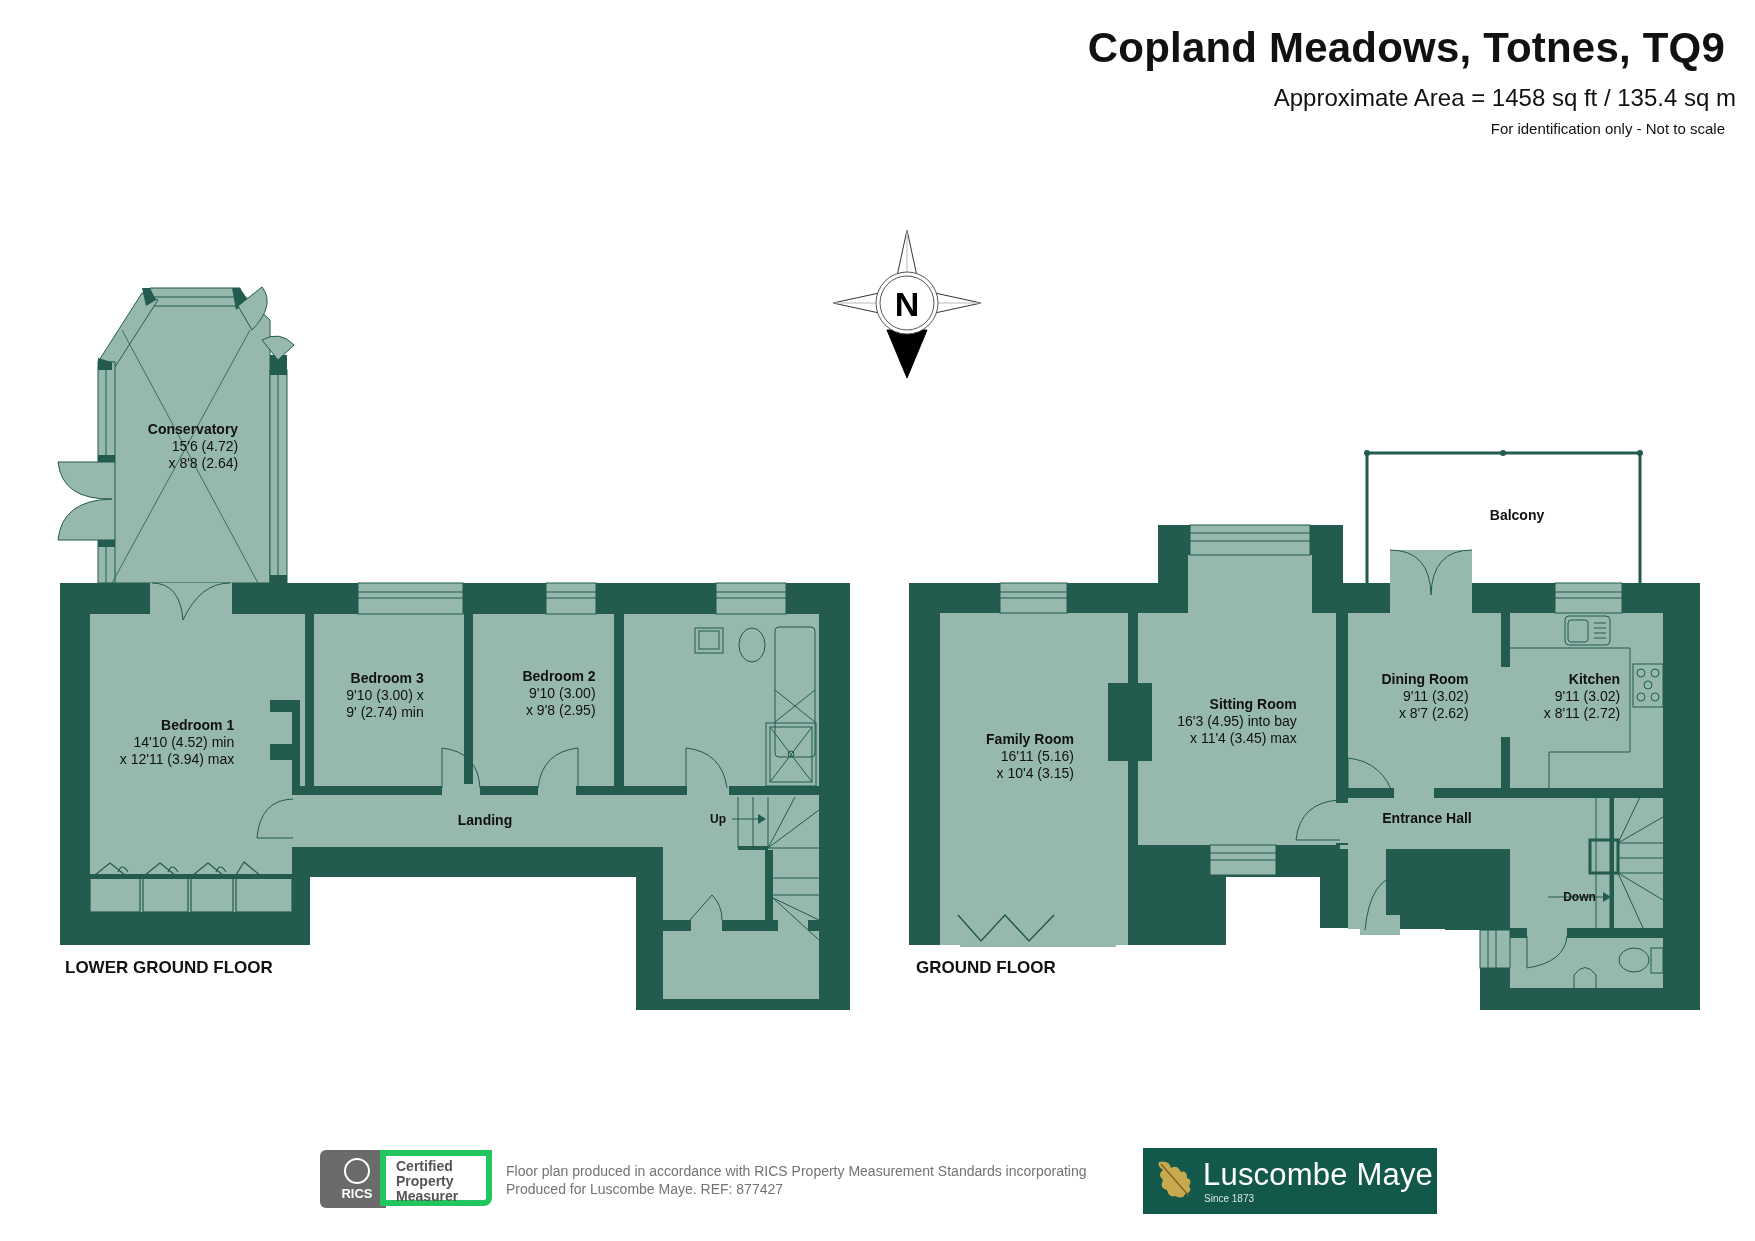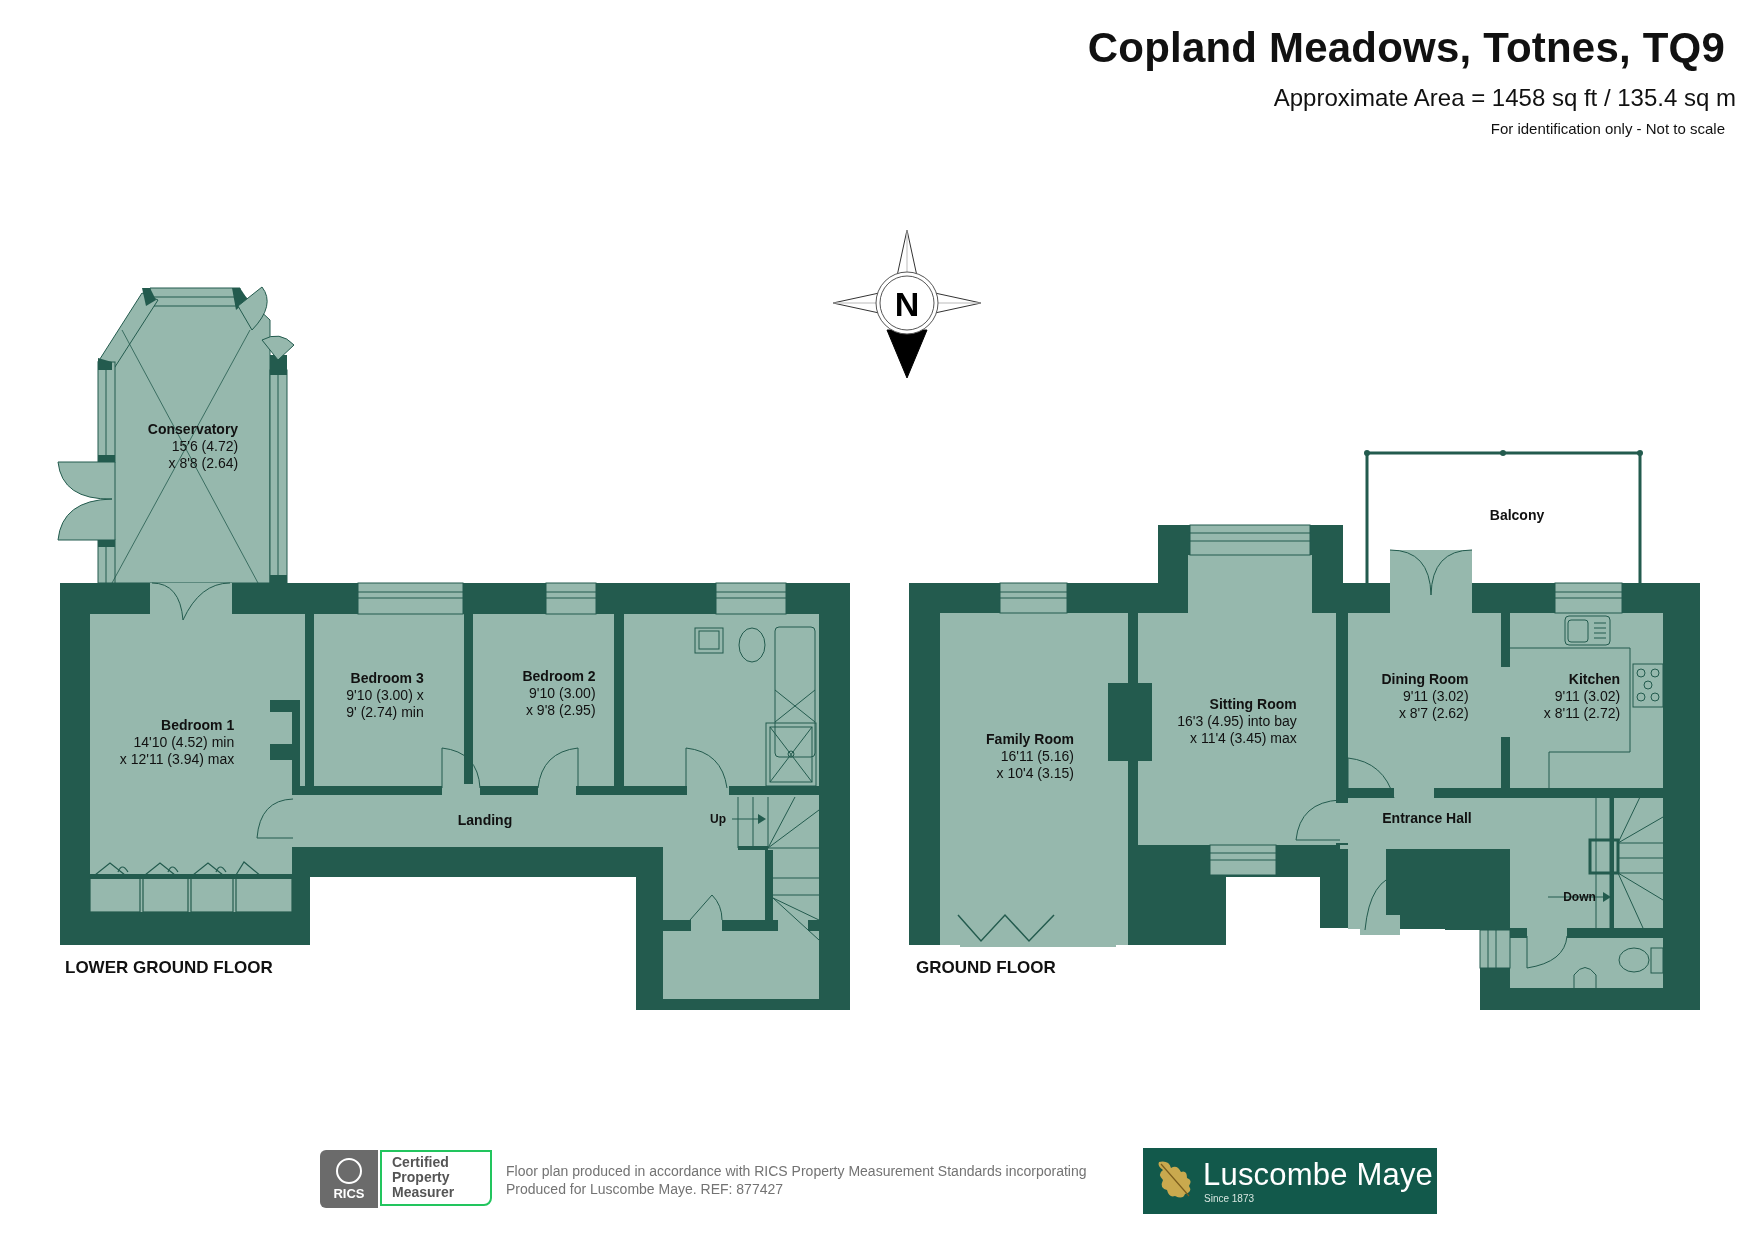--- a/index.html
+++ b/index.html
@@ -15,7 +15,7 @@
   .footer-rics{position:absolute;left:320px;top:1150px;width:174px;height:58px;}
   .rics-dark{position:absolute;left:0;top:0;width:58px;height:58px;background:#6b6b6b;border-radius:6px 0 0 6px;color:#fff;font-weight:bold;font-size:13px;text-align:center;}
   .rics-dark .lion{display:block;margin:8px auto 2px;width:22px;height:22px;border-radius:50%;border:2px solid #fff;}
-  .rics-box{position:absolute;left:60px;top:0;width:112px;height:56px;border:2px solid #22c55e;border-radius:0 0 8px 0;color:#555;font-weight:bold;font-size:14px;line-height:15px;padding:3px 0 0 10px;box-sizing:border-box;}
+  .rics-box{position:absolute;left:60px;top:0;width:112px;height:56px;border:6px solid #22c55e;border-radius:0 0 8px 0;color:#555;font-weight:bold;font-size:14px;line-height:15px;padding:3px 0 0 10px;box-sizing:border-box;}
   .footer-text{position:absolute;left:506px;top:1150px;font-size:14px;line-height:18px;color:#737373;margin-top:12px;}
   .lm-logo{position:absolute;left:1143px;top:1148px;width:294px;height:66px;background:#12594B;}
   .lm-leaf{position:absolute;left:12px;top:10px;width:40px;height:42px;}

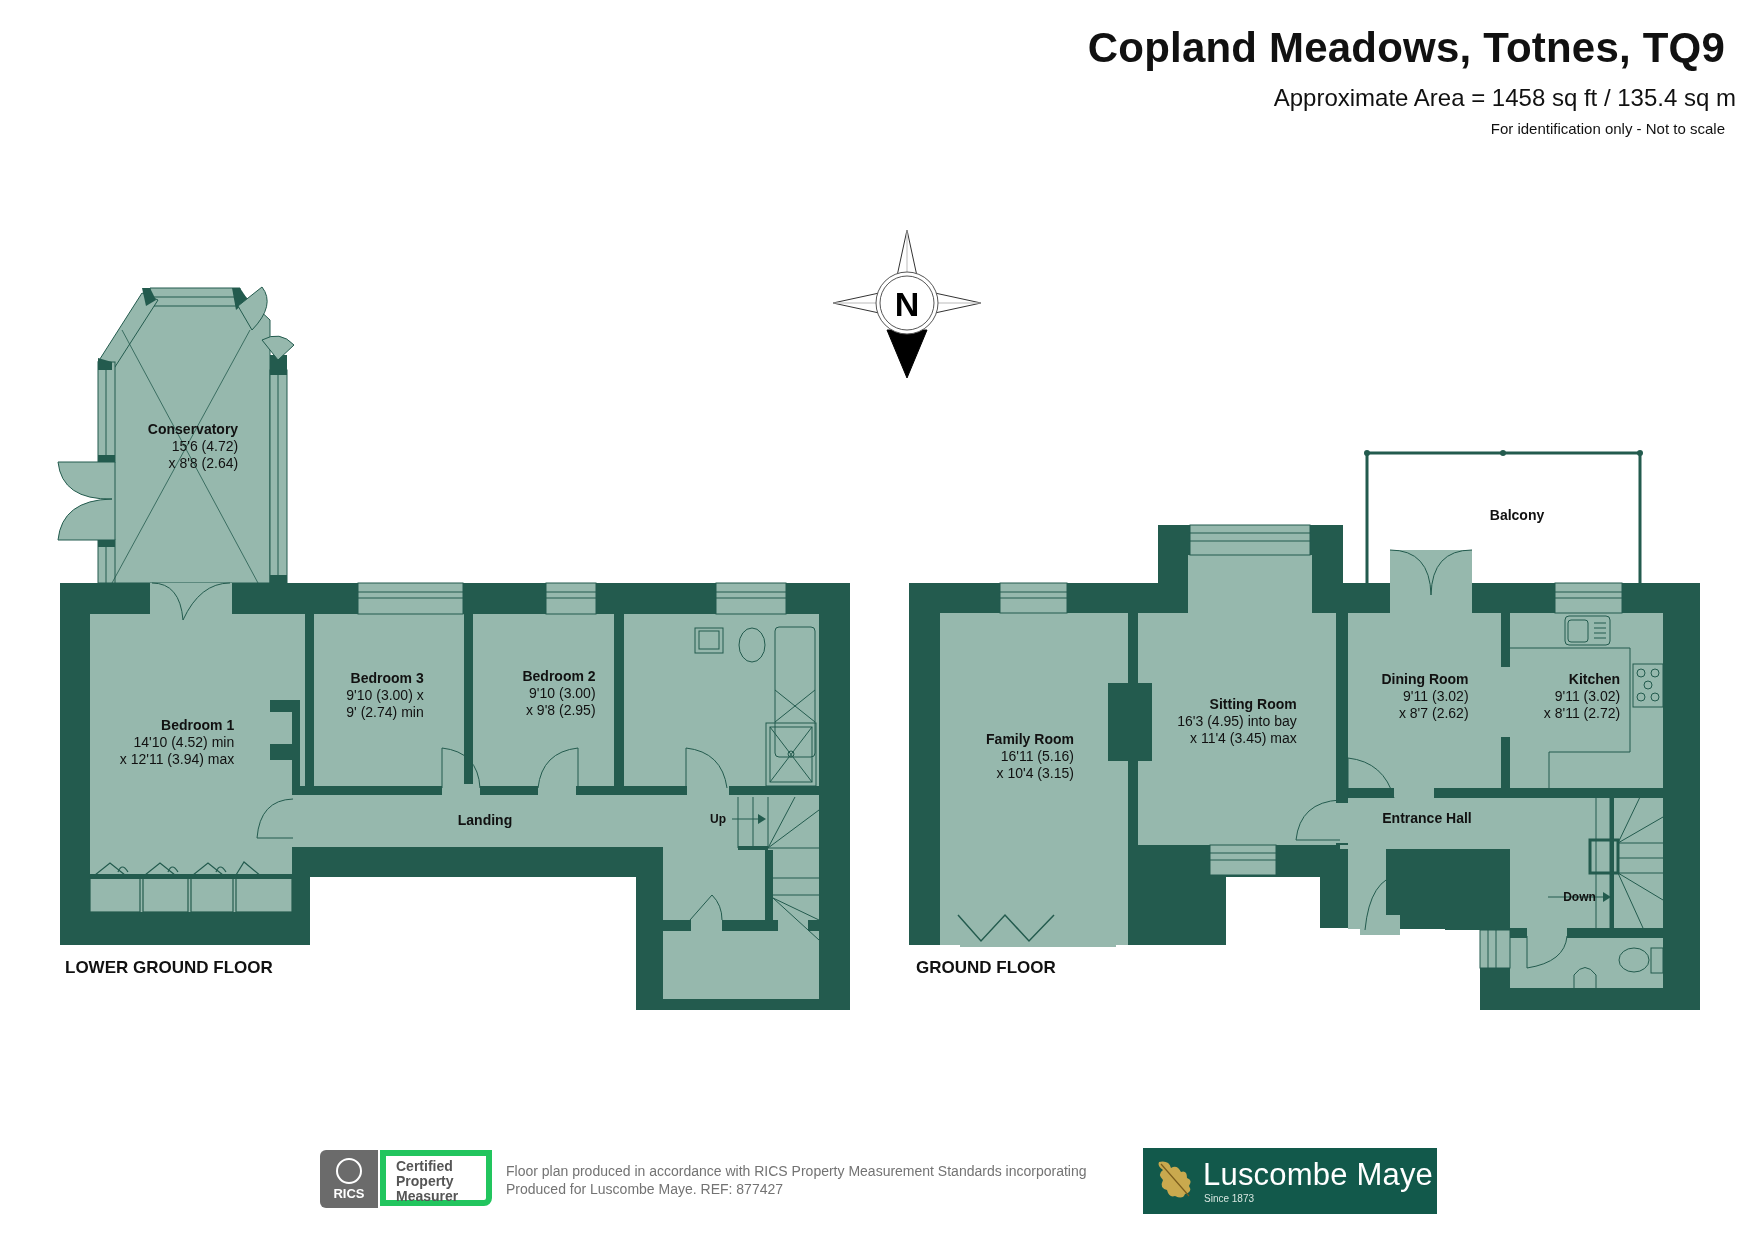--- a/index.html
+++ b/index.html
@@ -13,7 +13,7 @@
   .room-label .nm{font-weight:bold;display:block;}
   .floor-label{position:absolute;font-weight:bold;font-size:17px;}
   .footer-rics{position:absolute;left:320px;top:1150px;width:174px;height:58px;}
-  .rics-dark{position:absolute;left:0;top:0;width:58px;height:58px;background:#6b6b6b;border-radius:6px 0 0 6px;color:#fff;font-weight:bold;font-size:13px;text-align:center;}
+  .rics-dark{position:absolute;left:0;top:0;width:58px;height:58px;background:#6b6b6b;border-radius:6px 0 0 6px;color:#fff;font-weight:bold;font-size:13px;text-align:center;padding-left:8px;}
   .rics-dark .lion{display:block;margin:8px auto 2px;width:22px;height:22px;border-radius:50%;border:2px solid #fff;}
   .rics-box{position:absolute;left:60px;top:0;width:112px;height:56px;border:6px solid #22c55e;border-radius:0 0 8px 0;color:#555;font-weight:bold;font-size:14px;line-height:15px;padding:3px 0 0 10px;box-sizing:border-box;}
   .footer-text{position:absolute;left:506px;top:1150px;font-size:14px;line-height:18px;color:#737373;margin-top:12px;}

